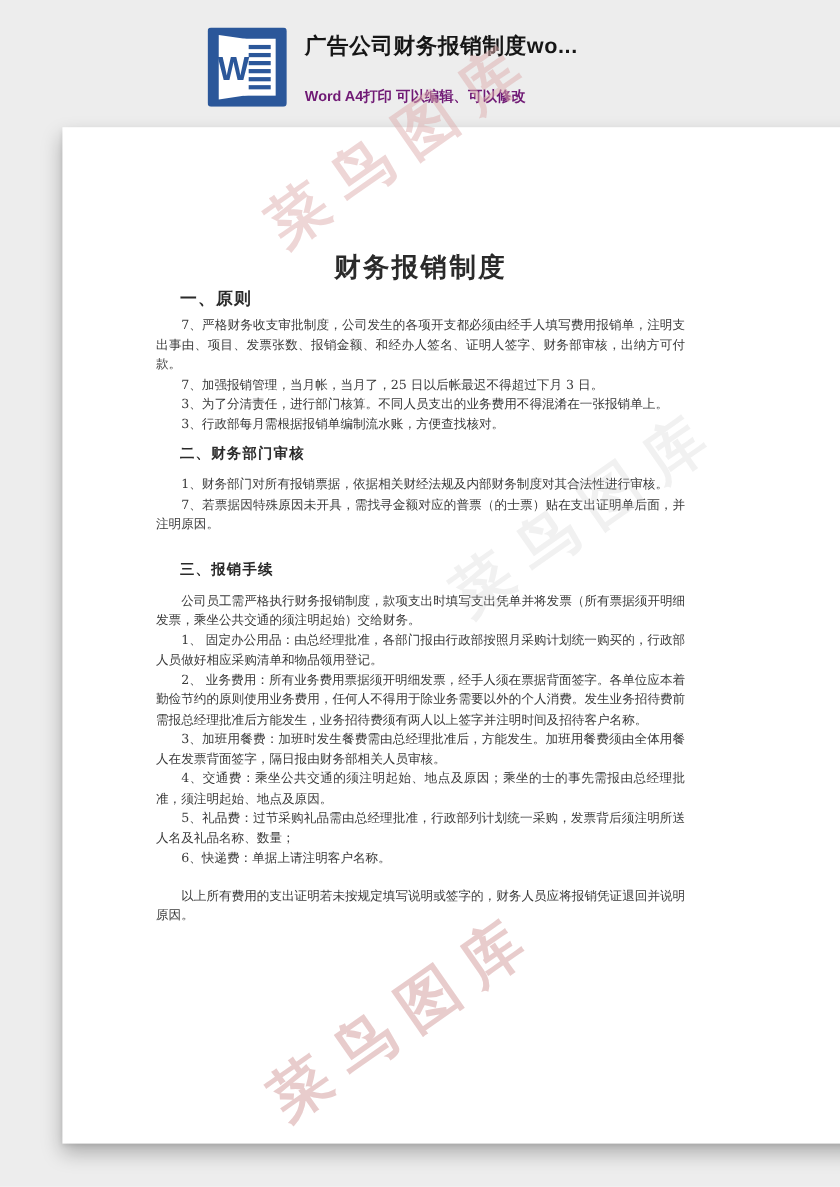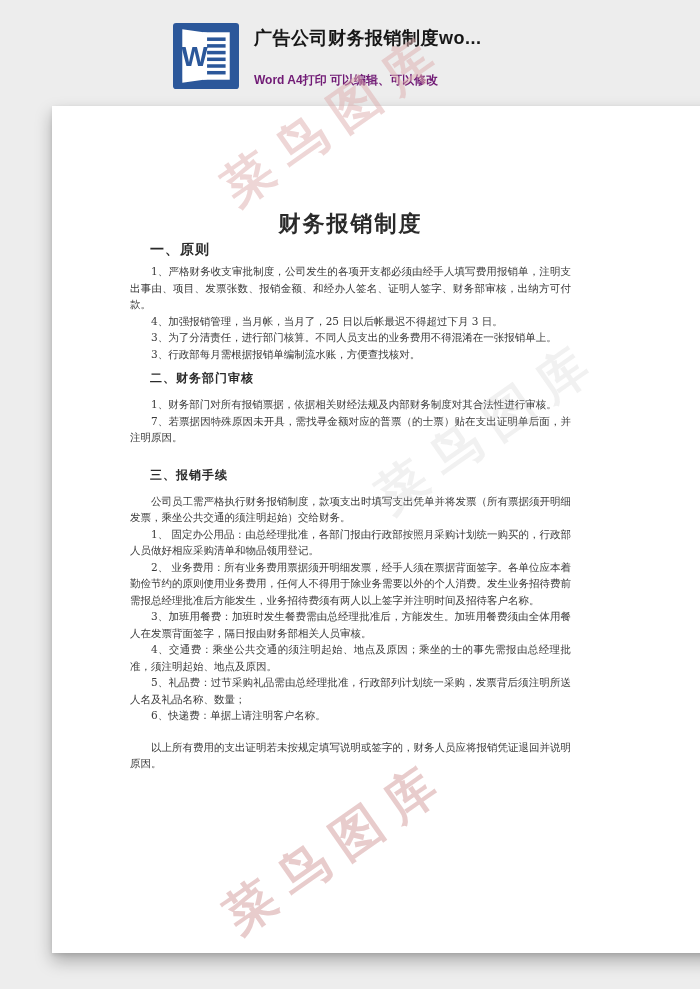--- a/index.html
+++ b/index.html
@@ -91,7 +91,7 @@
     <div class="doc-title">财务报销制度</div>
 
     <div class="sec-heading small">一、原则</div>
-    <p class="para">1、严格财务收支审批制度，公司发生的各项开支都必须由经手人填写费用报销单，注明支出事由、项目、发票张数、报销金额、和经办人签名、证明人签字、财务部审核，出纳方可付款。</p>
+    <p class="para">7、严格财务收支审批制度，公司发生的各项开支都必须由经手人填写费用报销单，注明支出事由、项目、发票张数、报销金额、和经办人签名、证明人签字、财务部审核，出纳方可付款。</p>
     <p class="para">4、加强报销管理，当月帐，当月了，25 日以后帐最迟不得超过下月 3 日。</p>
     <p class="para">3、为了分清责任，进行部门核算。不同人员支出的业务费用不得混淆在一张报销单上。</p>
     <p class="para">3、行政部每月需根据报销单编制流水账，方便查找核对。</p>

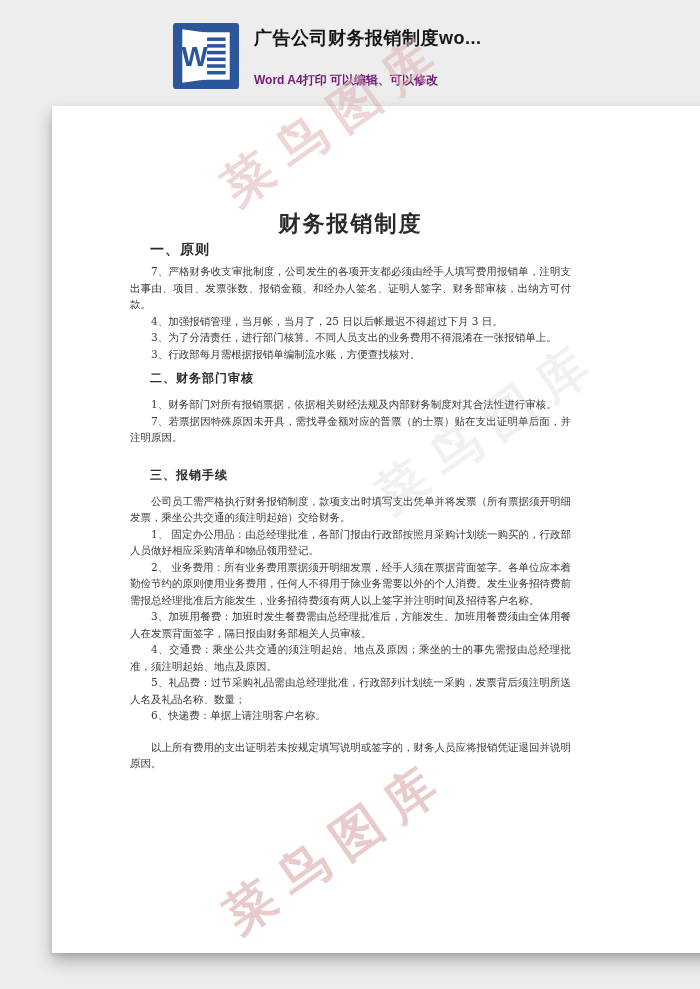--- a/index.html
+++ b/index.html
@@ -92,7 +92,7 @@
 
     <div class="sec-heading small">一、原则</div>
     <p class="para">7、严格财务收支审批制度，公司发生的各项开支都必须由经手人填写费用报销单，注明支出事由、项目、发票张数、报销金额、和经办人签名、证明人签字、财务部审核，出纳方可付款。</p>
-    <p class="para">4、加强报销管理，当月帐，当月了，25 日以后帐最迟不得超过下月 3 日。</p>
+    <p class="para">7、加强报销管理，当月帐，当月了，25 日以后帐最迟不得超过下月 3 日。</p>
     <p class="para">3、为了分清责任，进行部门核算。不同人员支出的业务费用不得混淆在一张报销单上。</p>
     <p class="para">3、行政部每月需根据报销单编制流水账，方便查找核对。</p>
 

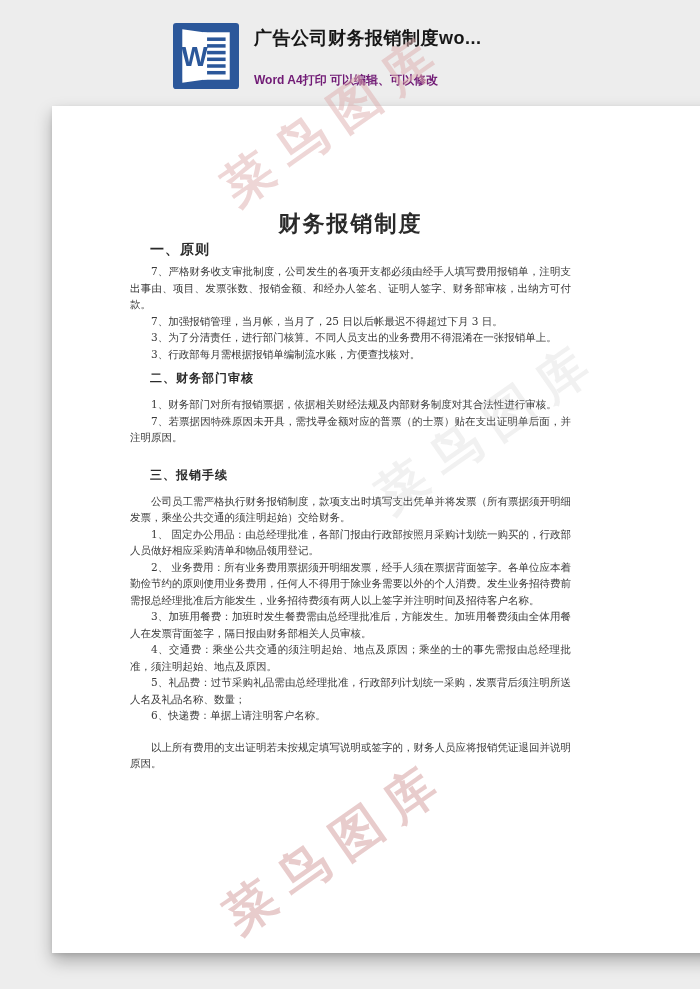--- a/index.html
+++ b/index.html
@@ -46,7 +46,7 @@
   .sec-heading { font-weight:bold; color:#2a2a2a; margin-left:20px; }
   .sec-heading.small { font-size:14px; line-height:18px; margin-top:3px; margin-bottom:5px; letter-spacing:1px; }
   .sec-heading.large { font-size:12px; line-height:22px; margin-top:5px; margin-bottom:7px; letter-spacing:1px; }
-  .sec-heading.mt-lg { margin-top:18px; }
+  .sec-heading.mt-lg { margin-top:18px;font-family:Liberation Mono, monospace; }
   .para { text-indent:2em; }
   .closing { margin-top:15px; text-indent:2em; }
 

